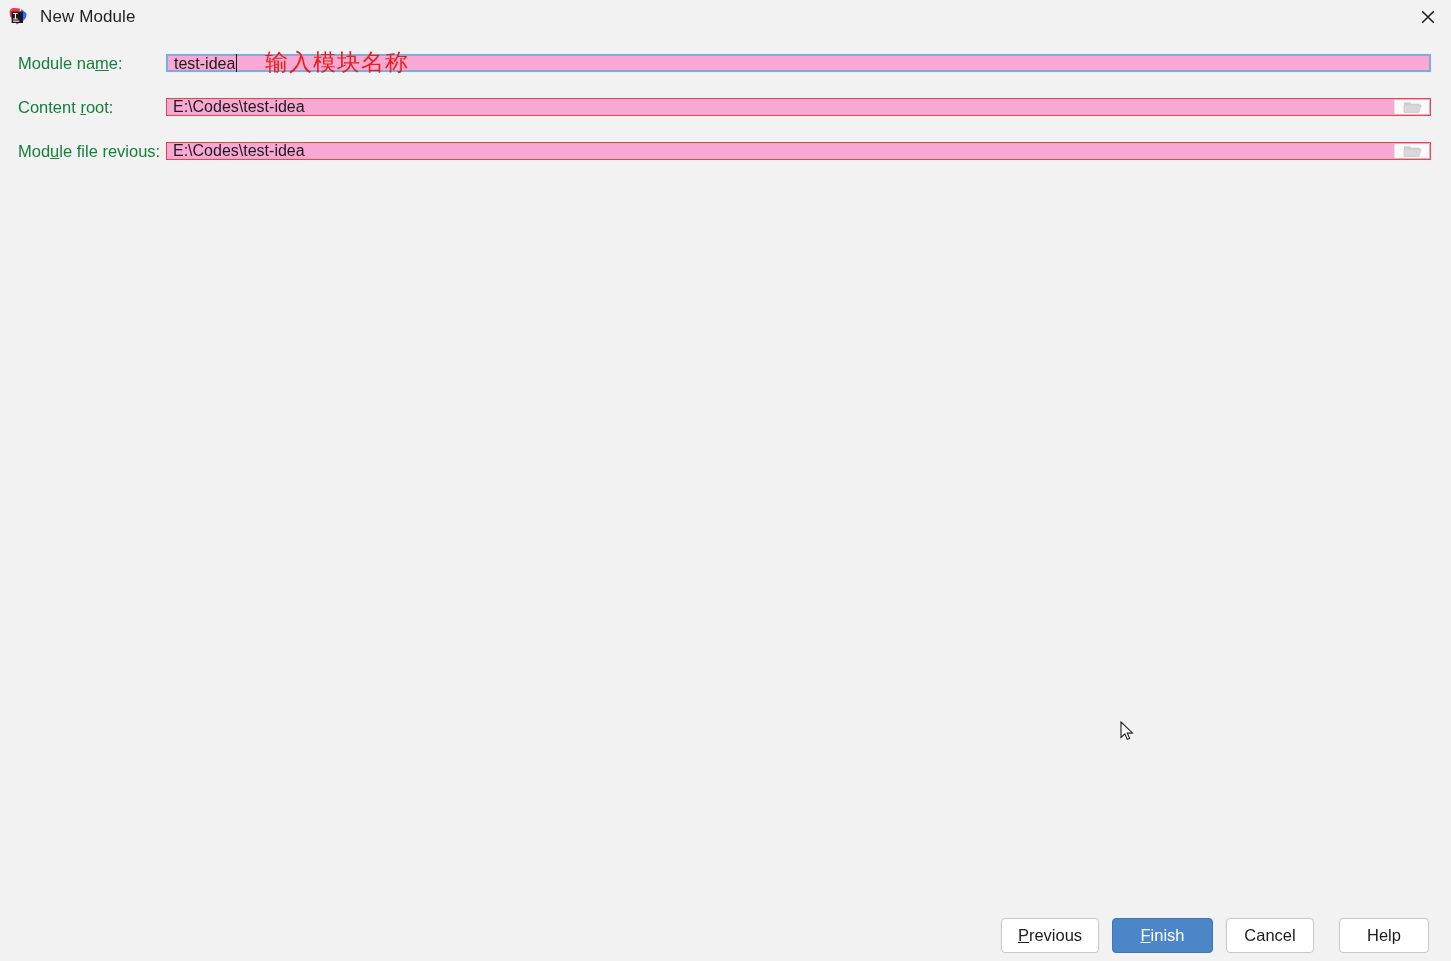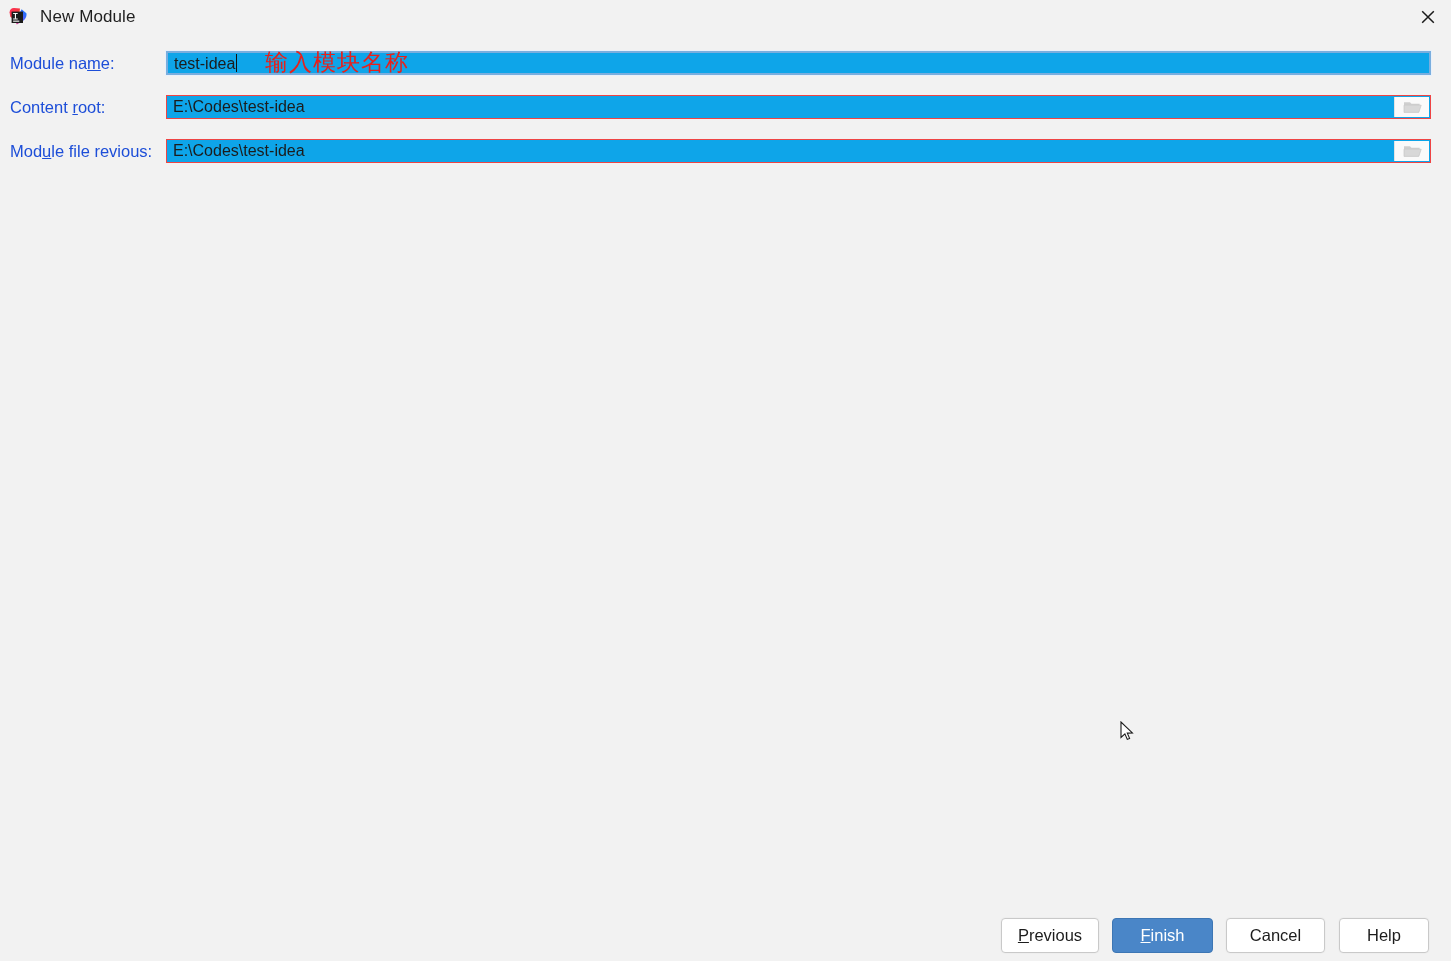--- a/index.html
+++ b/index.html
@@ -74,10 +74,10 @@
 
   .field-label {
     font-size: 16.5px;
-    color: #1d4ed8;
+    color: #15803d;
     text-align: left;
     white-space: nowrap;
-    padding-left: 10px;
+    padding-left: 18px;
     box-sizing: border-box;
     width: 166px;
   }

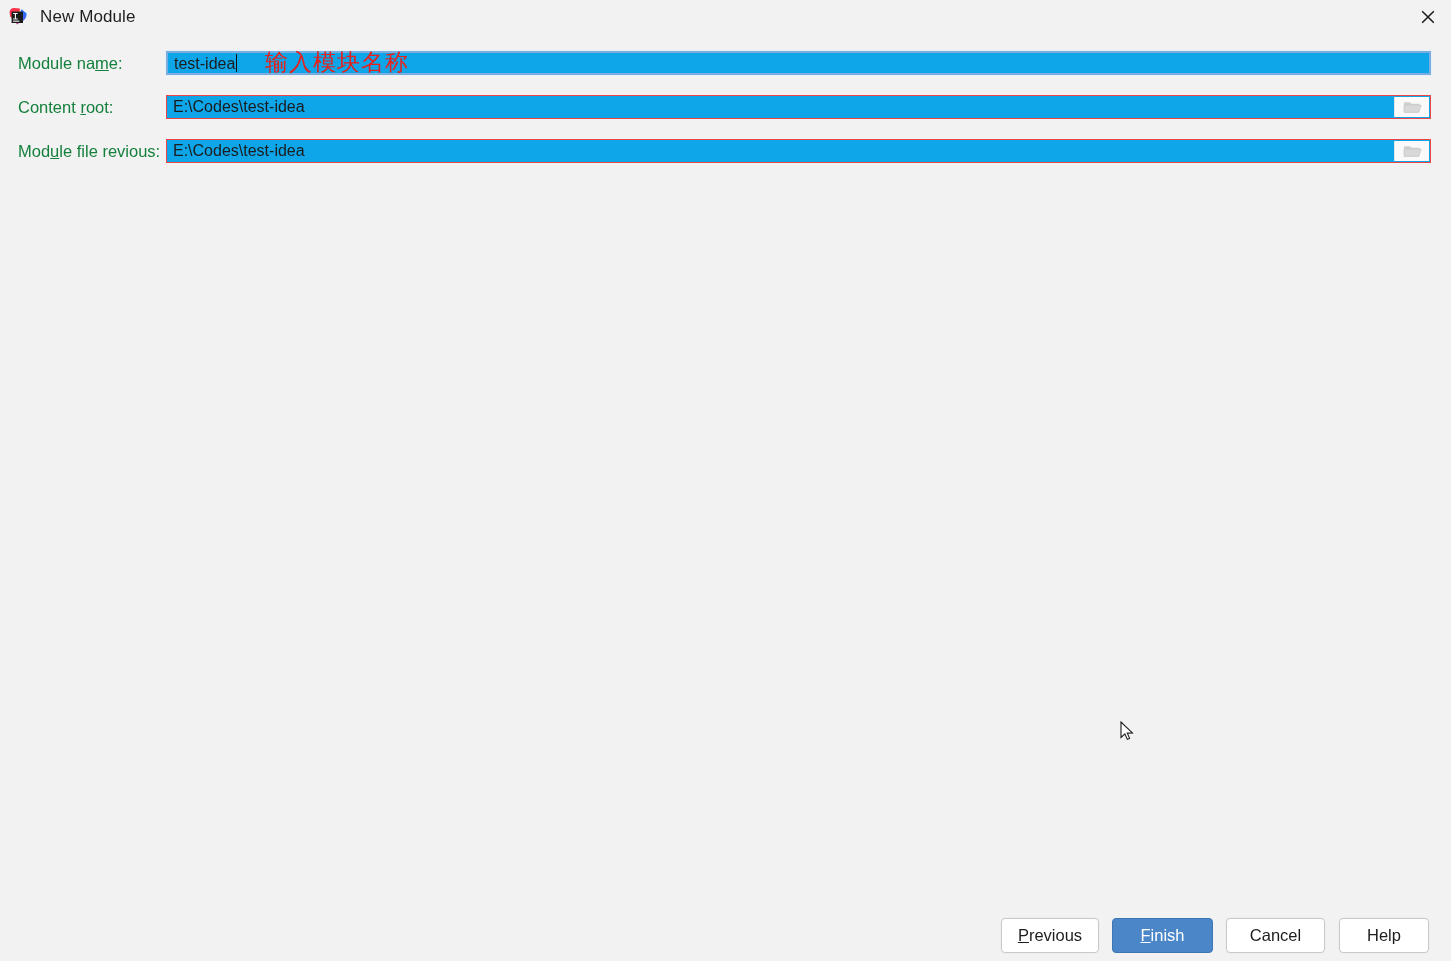--- a/index.html
+++ b/index.html
@@ -85,9 +85,9 @@
 
   .field-wrap {
     position: relative;
-    height: 24px;
+    height: 18px;
     box-sizing: border-box;
-    background: #0ea5e9;
+    background: #f9a8d4;
     flex: 1 1 auto;
     margin-right: 20px;
     display: flex;

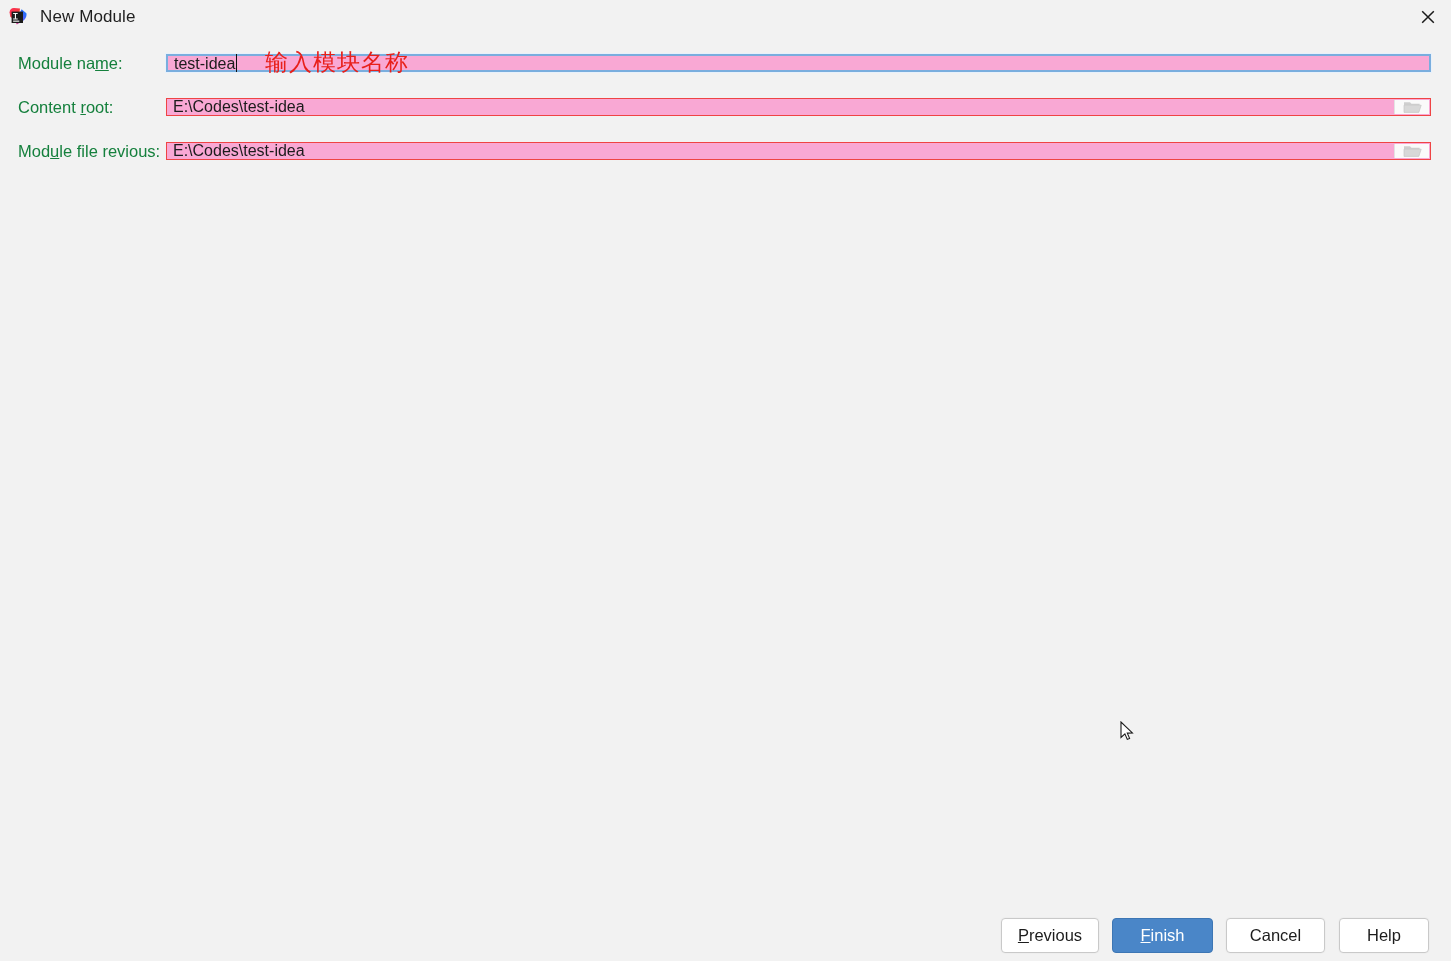--- a/index.html
+++ b/index.html
@@ -182,7 +182,7 @@
   }
   .btn-previous { left: 1001px; width: 98px; }
   .btn-finish   { left: 1112px; width: 101px; }
-  .btn-cancel   { left: 1226px; width: 99px; }
+  .btn-cancel   { left: 1226px; width: 88px; }
   .btn-help     { left: 1339px; width: 90px; }
 
   

